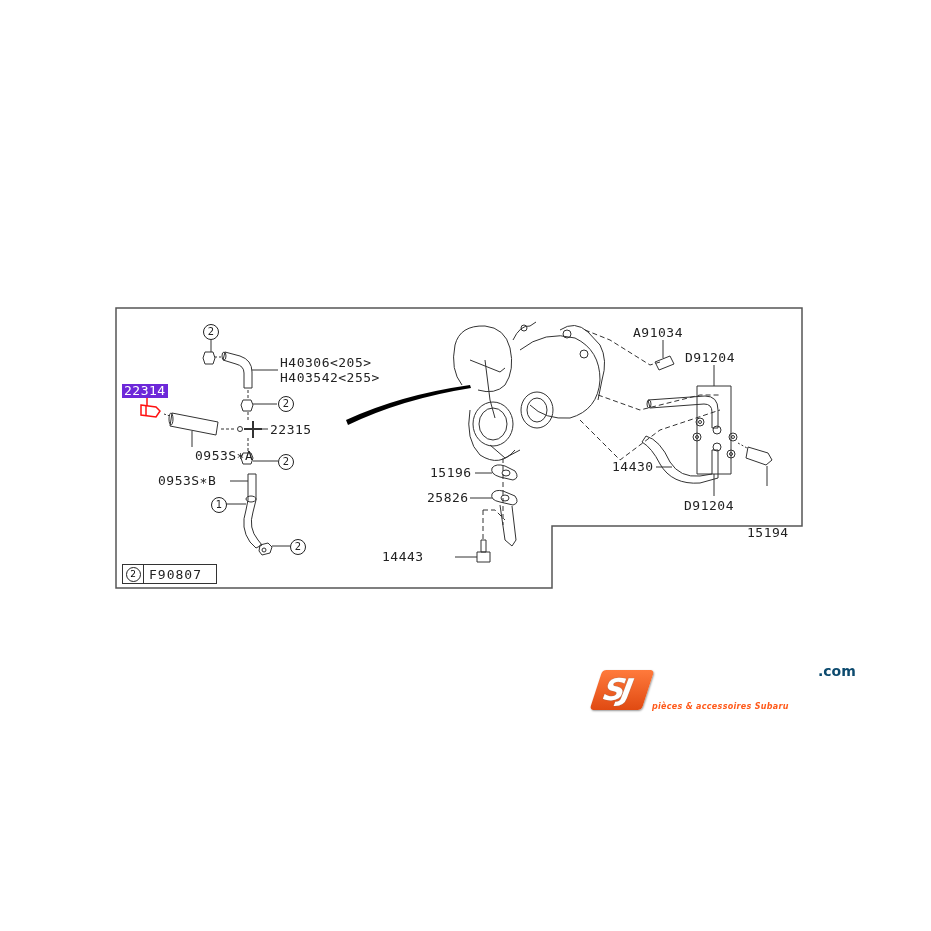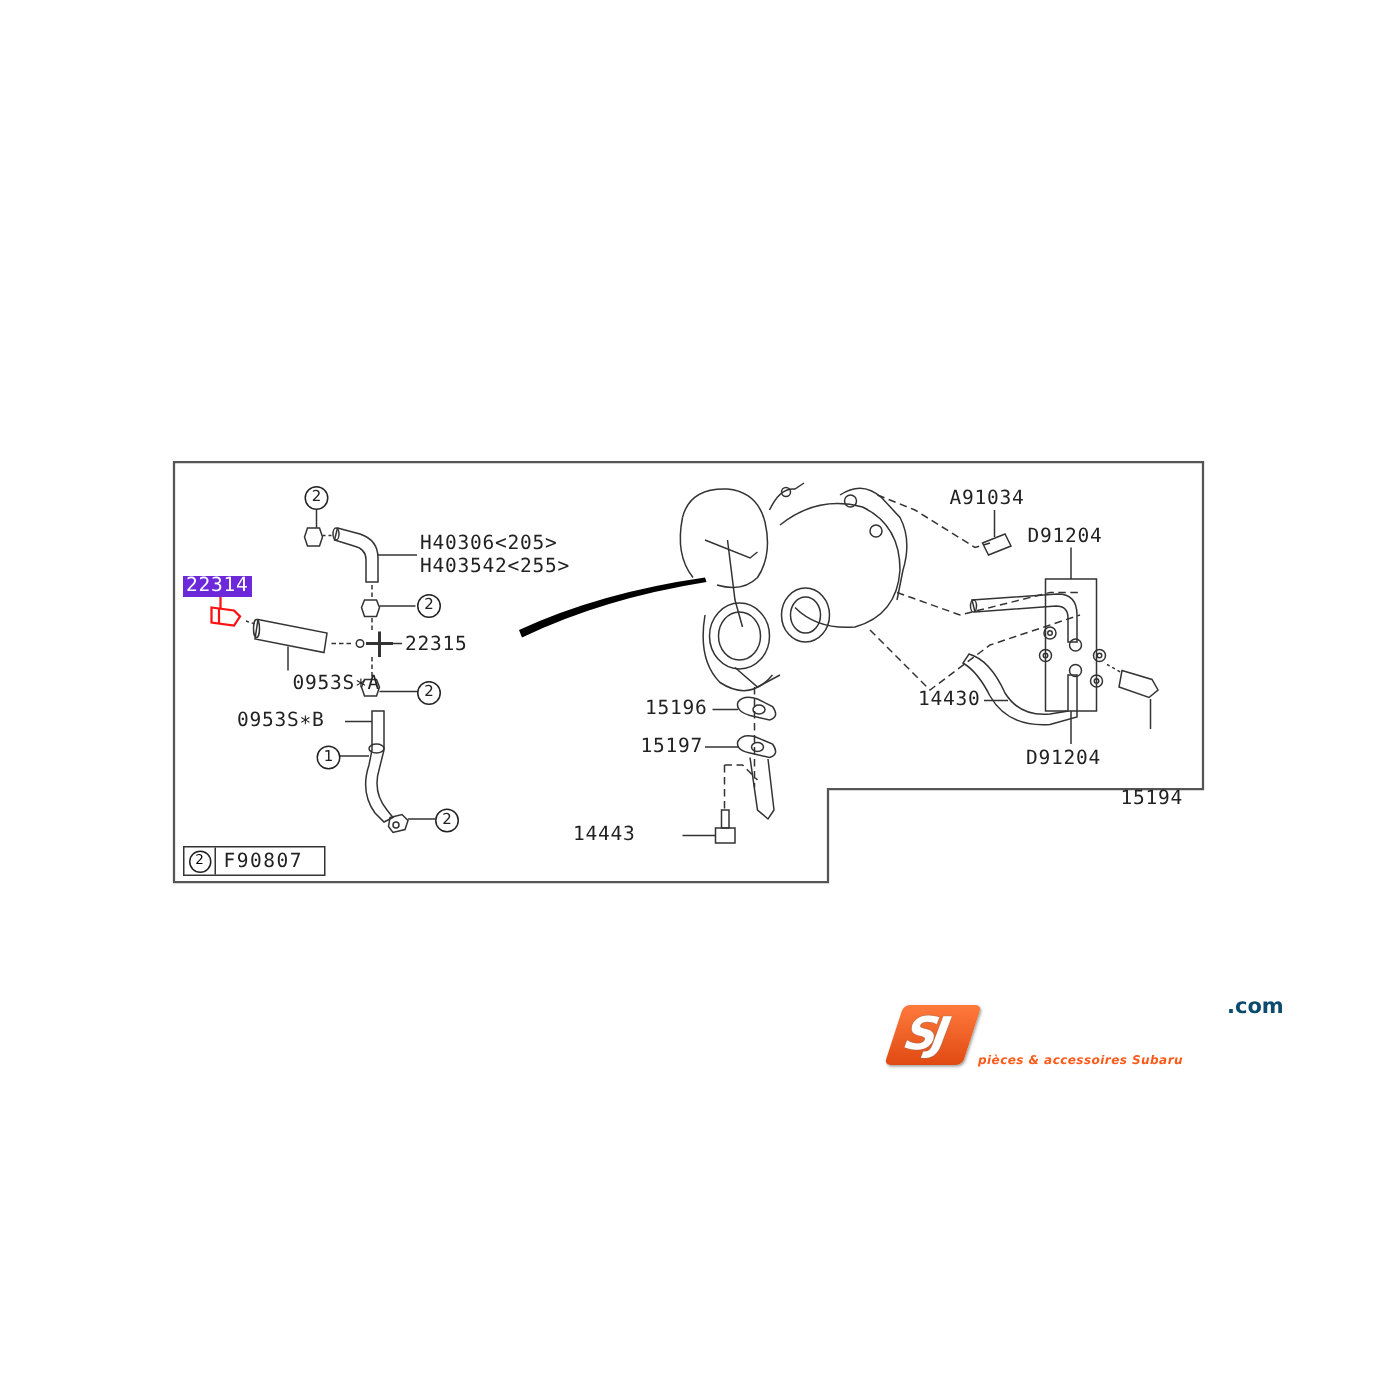--- a/index.html
+++ b/index.html
@@ -169,7 +169,7 @@
 <div class="lbl" style="left:747px;top:486px;margin-top:40px;">15194</div>
 <div class="lbl" style="left:684px;top:499px;">D91204</div>
 <div class="lbl" style="left:430px;top:466px;">15196</div>
-<div class="lbl" style="left:427px;top:491px;">15197</div>
+<div class="lbl" style="left:427px;top:491px;">25826</div>
 <div class="lbl" style="left:382px;top:550px;">14443</div>
 
 <div class="circ" style="left:203px;top:324px;">2</div>

